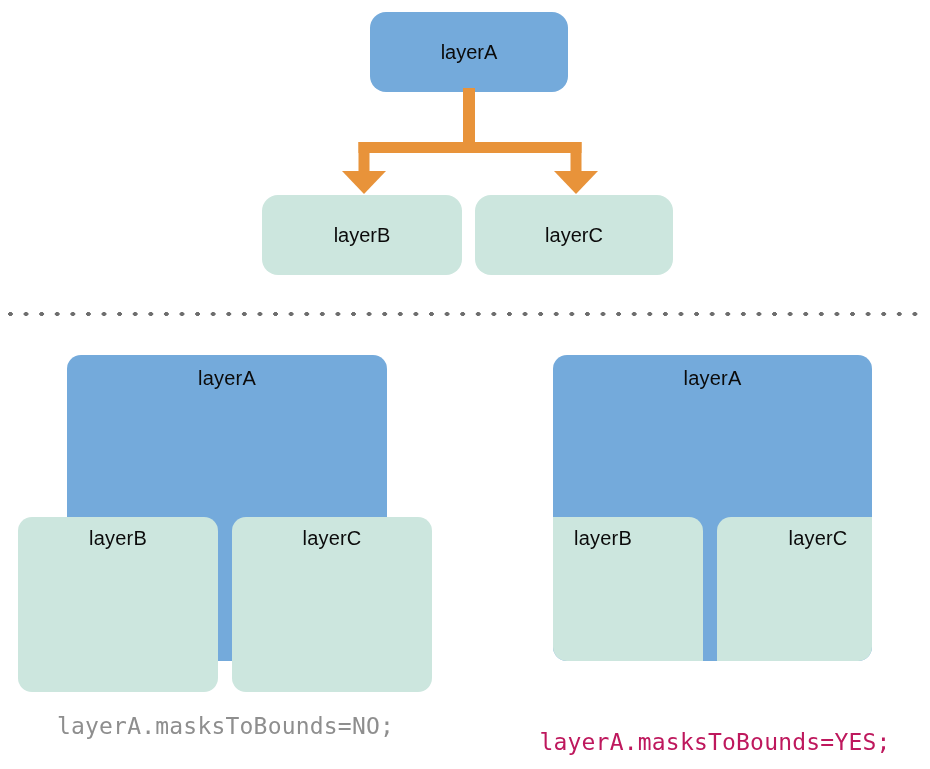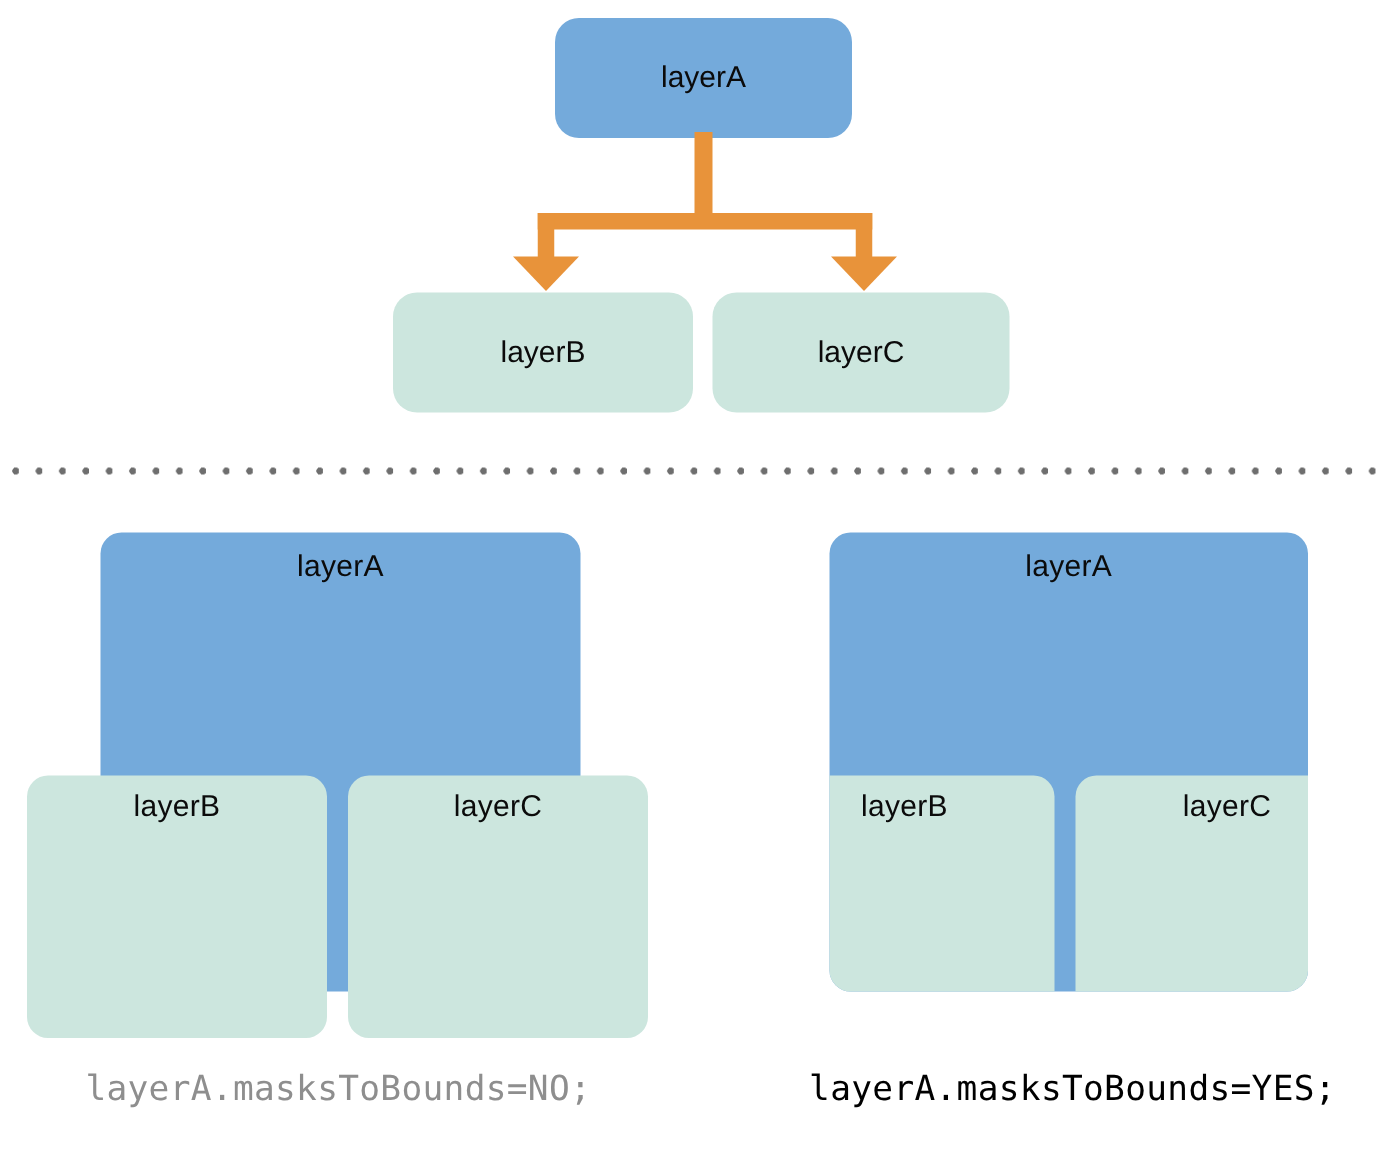--- a/index.html
+++ b/index.html
@@ -131,7 +131,7 @@
   <div class="layer-label yes-child-b-label">layerB</div>
   <div class="layer-label yes-child-c-label">layerC</div>
 
-  <div class="caption caption-yes" style="color: #000000;">layerA.masksToBounds=YES;</div>
+  <div class="caption caption-yes" style="color: #be185d; margin-top: 16px;">layerA.masksToBounds=YES;</div>
 
 </div>
 

